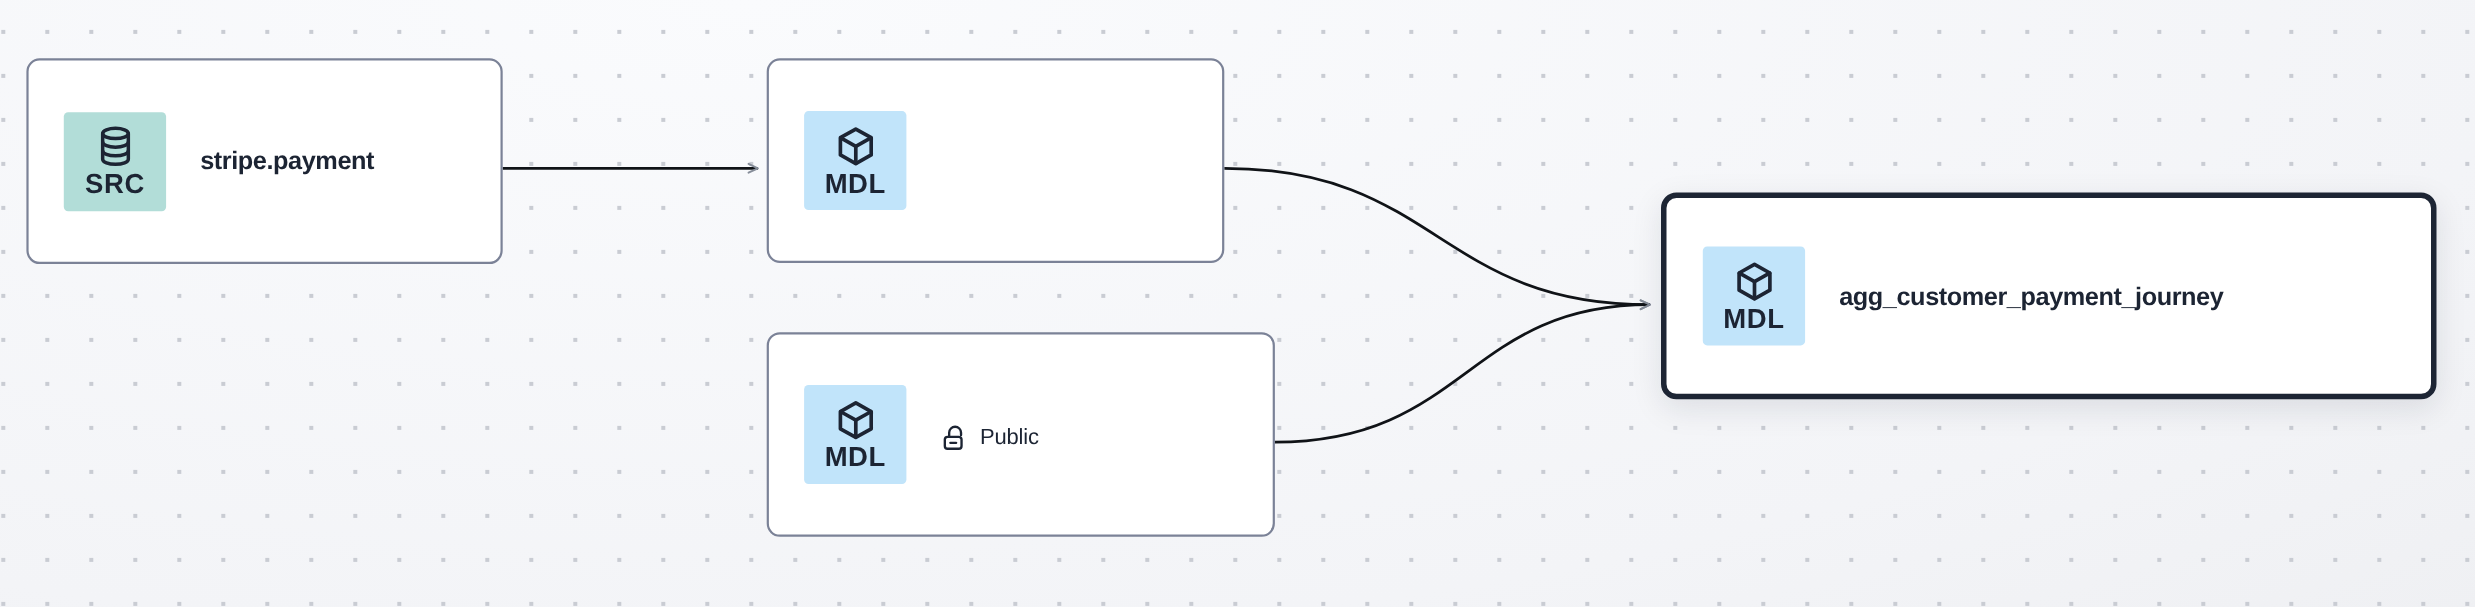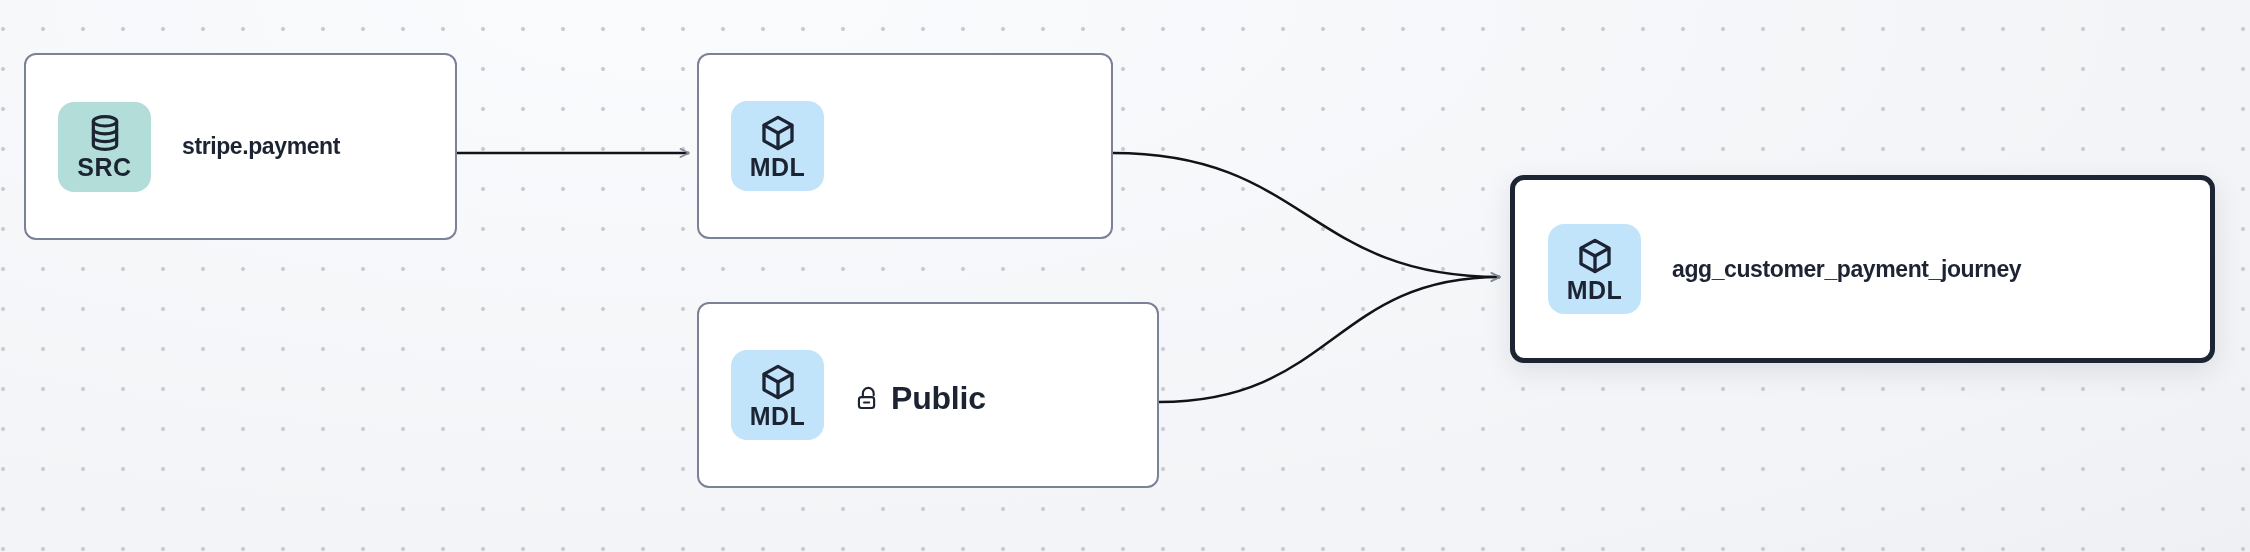--- a/index.html
+++ b/index.html
@@ -37,7 +37,7 @@
   .badge{
     flex:0 0 auto;
     width:93px;height:90px;
-    border-radius:16px;
+    border-radius:4px;
     display:flex;flex-direction:column;
     align-items:center;justify-content:center;
     gap:2px;

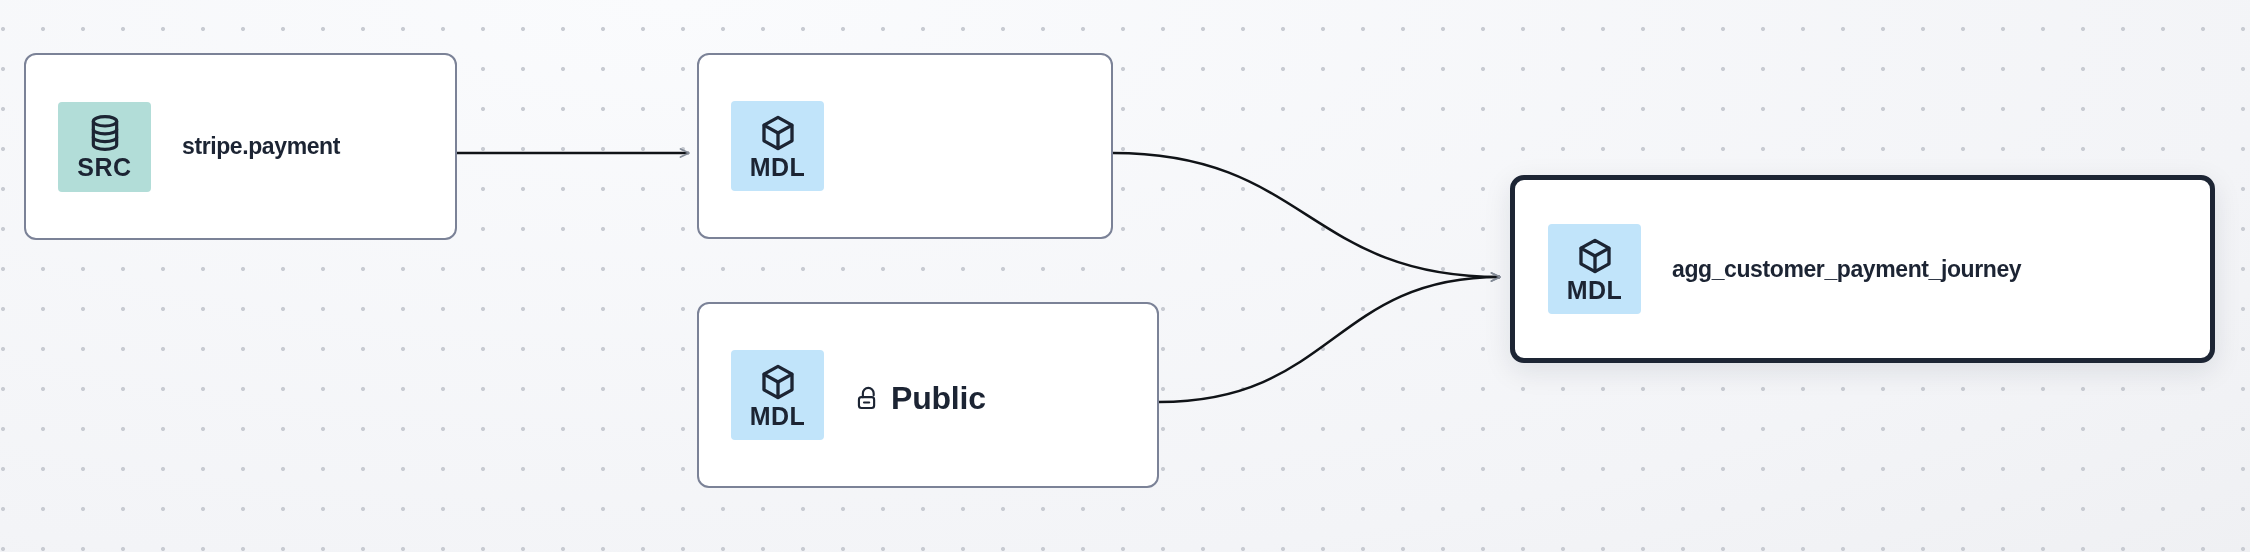--- a/index.html
+++ b/index.html
@@ -52,7 +52,7 @@
   .content{display:flex;flex-direction:column;justify-content:center;}
   .meta{
     display:flex;align-items:center;gap:9px;margin-top:7px;
-    font-size:32px;font-weight:700;color:#1c2433;letter-spacing:-0.2px;
+    font-size:20px;font-weight:400;color:#1c2433;letter-spacing:-0.2px;
   }
   .meta svg{width:27px;height:27px;stroke:#1c2433;fill:none;stroke-width:1.9;stroke-linecap:round;stroke-linejoin:round;}
 </style>

